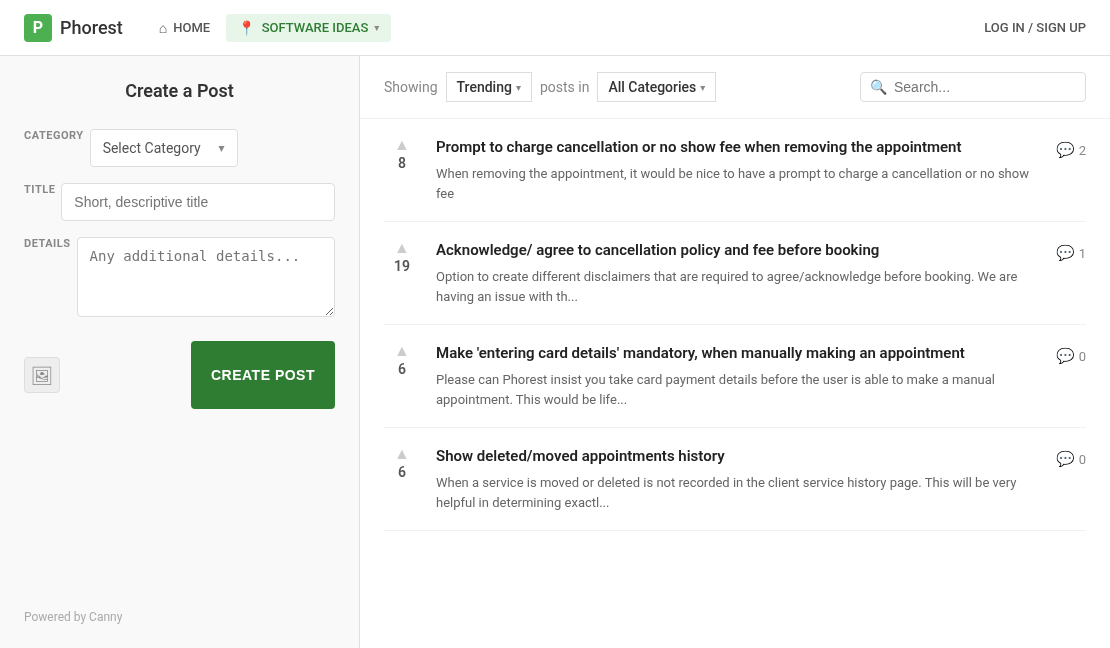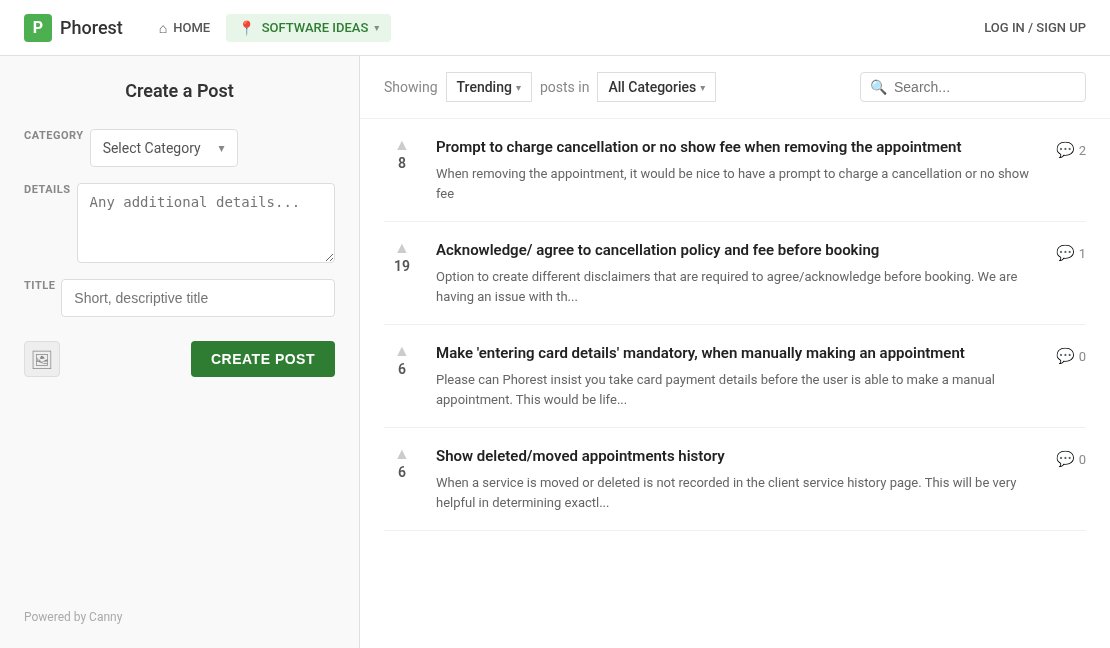--- a/index.html
+++ b/index.html
@@ -373,13 +373,13 @@
     </div>
 
     <div class="form-section">
+      <div class="form-label">TITLE</div>
+      <input class="form-input" type="text" placeholder="Short, descriptive title" style="">
+    </div>
+
+    <div class="form-section">
       <div class="form-label">DETAILS</div>
       <textarea class="form-textarea" placeholder="Any additional details..." style=""></textarea>
-    </div>
-
-    <div class="form-section">
-      <div class="form-label">TITLE</div>
-      <input class="form-input" type="text" placeholder="Short, descriptive title" style="">
     </div>
 
     <div class="form-actions">

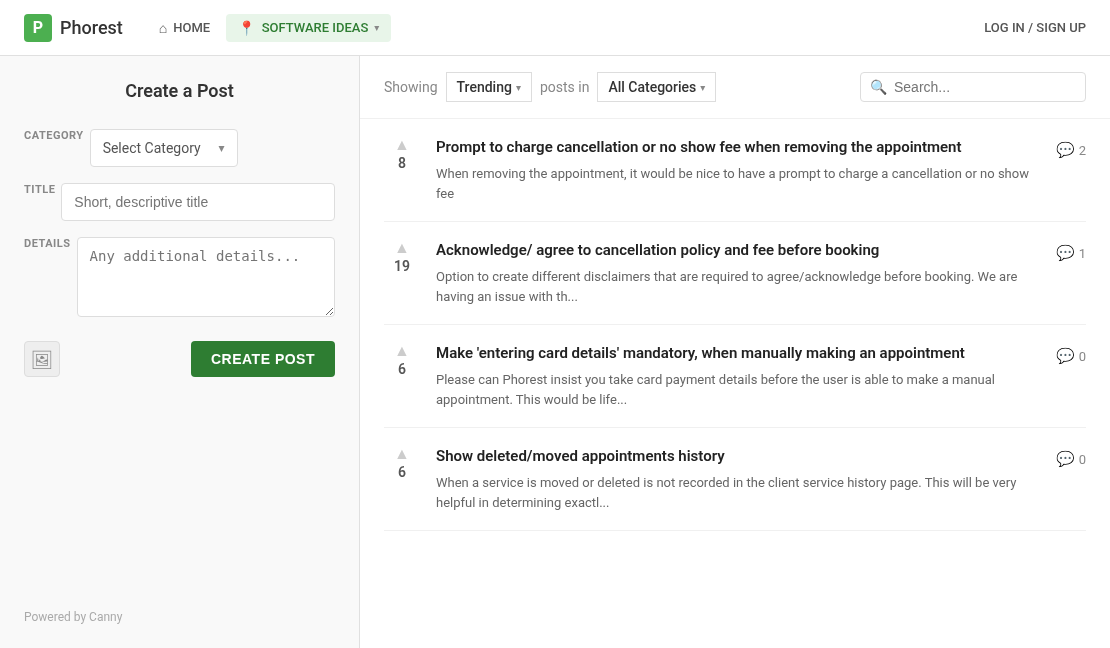--- a/index.html
+++ b/index.html
@@ -194,7 +194,7 @@
       color: white;
       border: none;
       border-radius: 4px;
-      padding: 10px 20px;
+      padding: 26px 20px;
       font-size: 14px;
       font-weight: 600;
       cursor: pointer;

